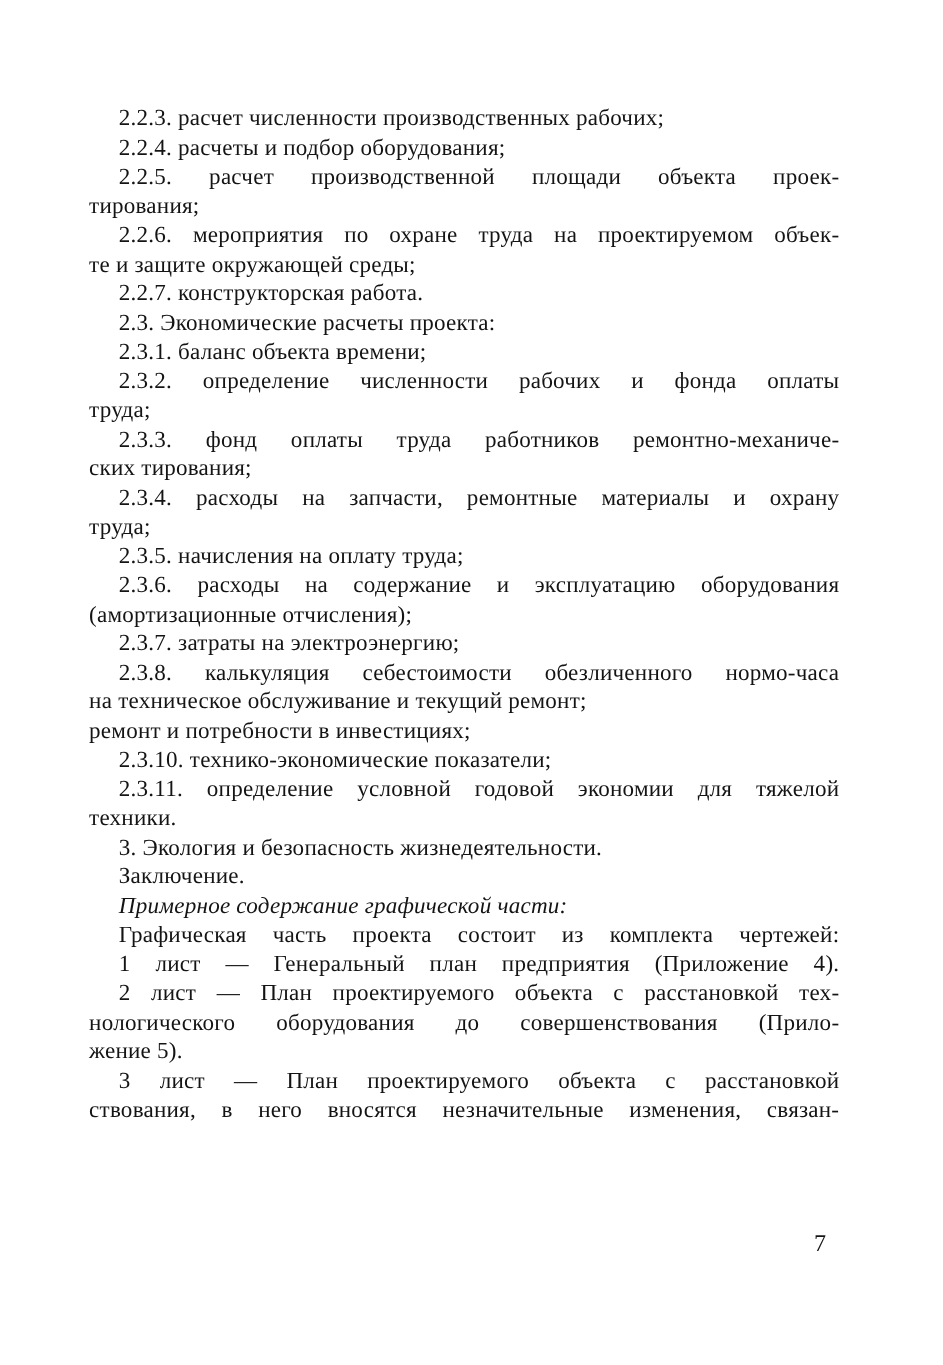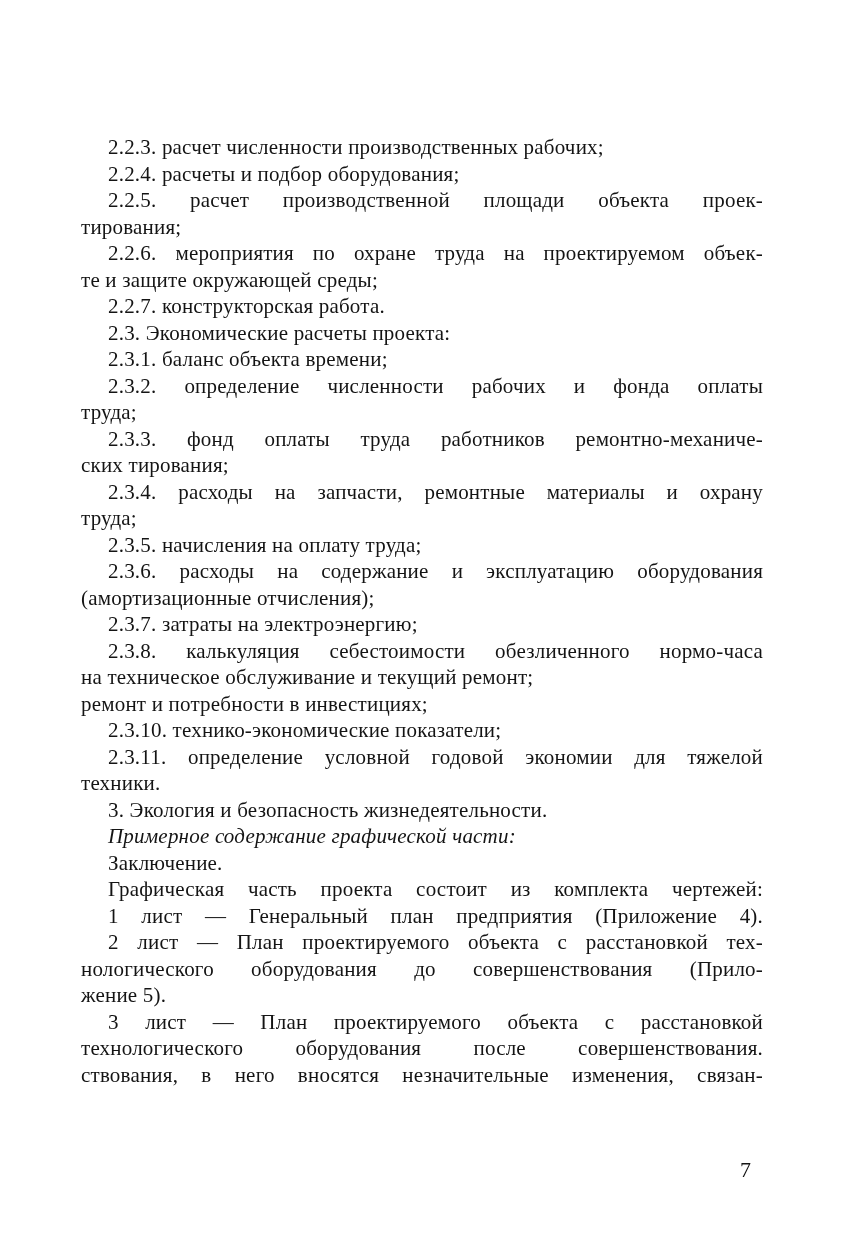--- a/index.html
+++ b/index.html
@@ -21,7 +21,6 @@
     width: 857px;
     height: 889px;
     background: #ffffff;
-    margin-top: 40px;
   }
   .text-block {
     position: absolute;

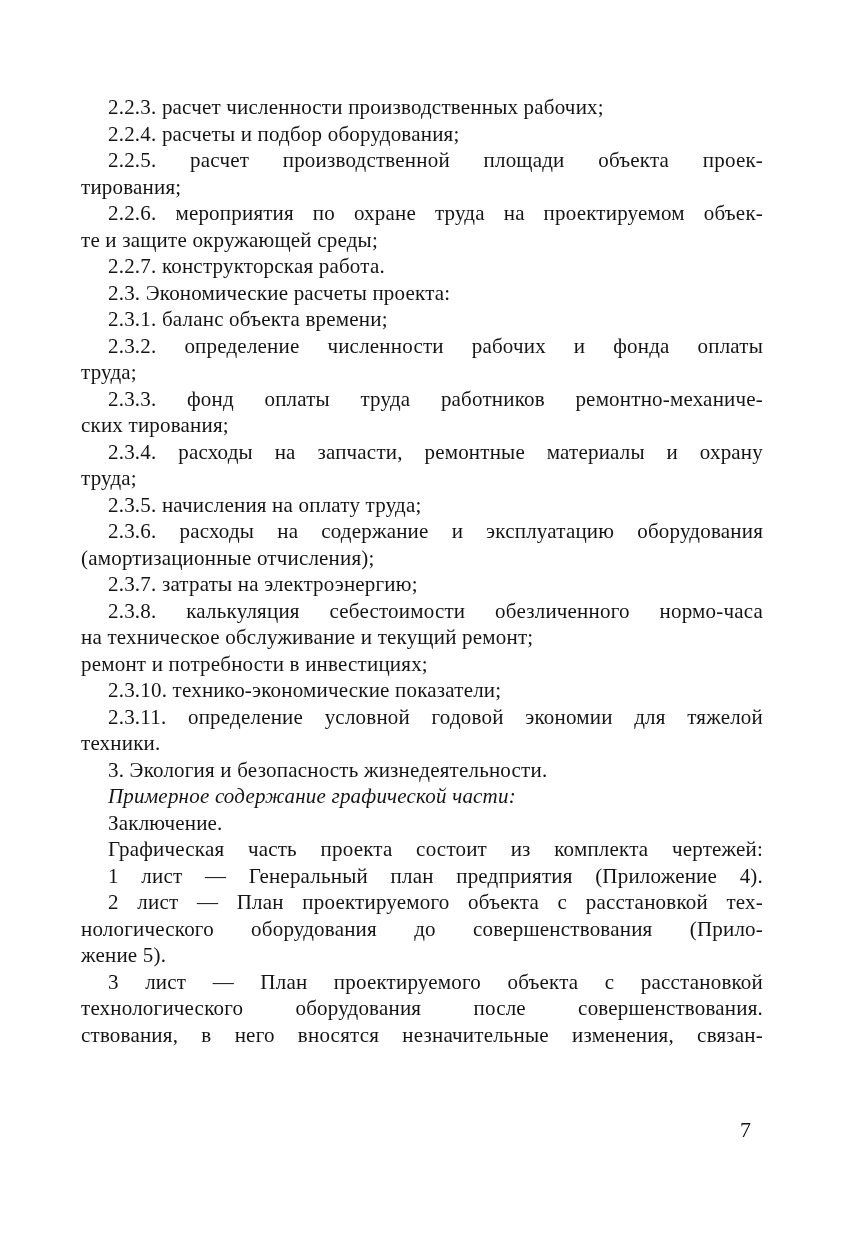--- a/index.html
+++ b/index.html
@@ -86,8 +86,8 @@
       <div class="line indent just">2.3.11. определение условной годовой экономии для тяжелой</div>
       <div class="line">техники.</div>
       <div class="line indent">3. Экология и безопасность жизнедеятельности.</div>
+      <div class="line indent">Заключение.</div>
       <div class="line indent italic">Примерное содержание графической части:</div>
-      <div class="line indent">Заключение.</div>
       <div class="line indent just">Графическая часть проекта состоит из комплекта чертежей:</div>
       <div class="line indent just">1 лист — Генеральный план предприятия (Приложение 4).</div>
       <div class="line indent just">2 лист — План проектируемого объекта с расстановкой тех-</div>

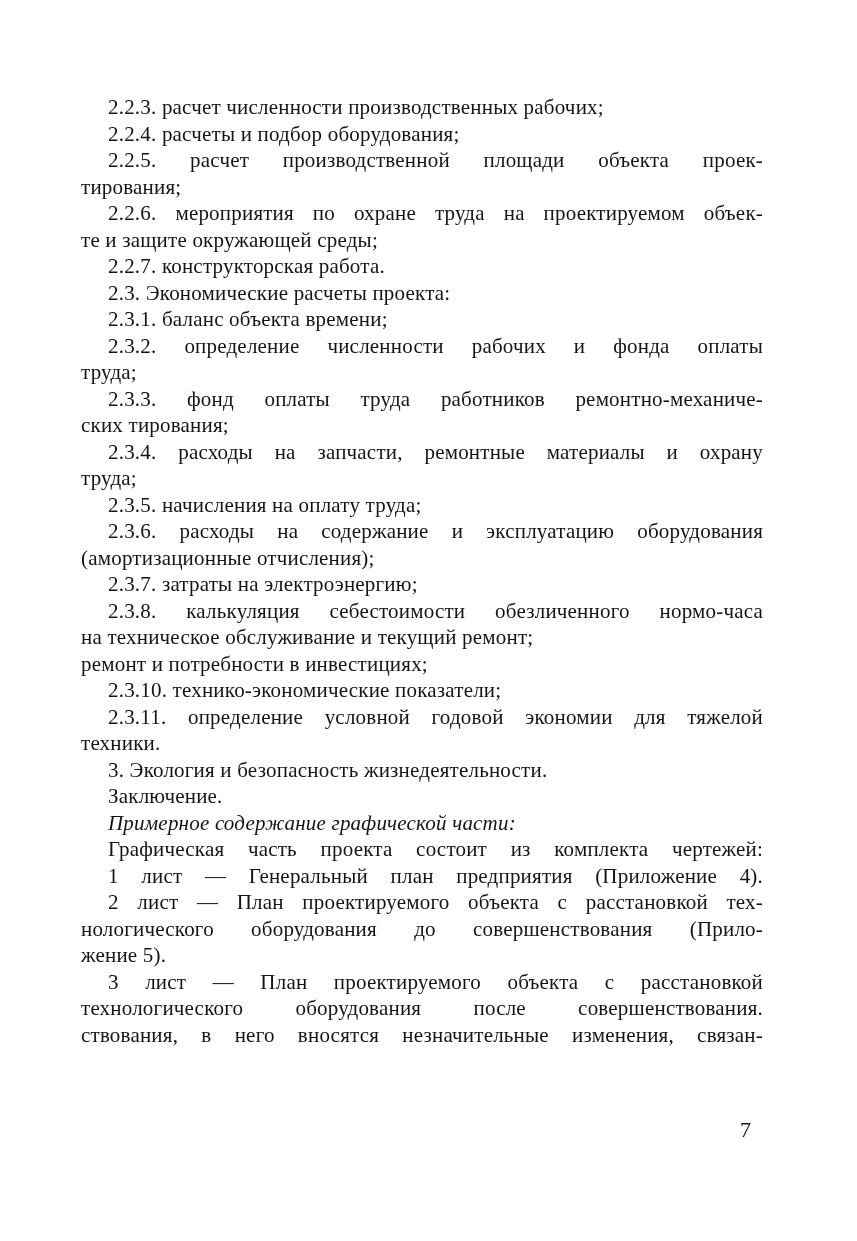--- a/index.html
+++ b/index.html
@@ -94,7 +94,6 @@
       <div class="line just">нологического оборудования до совершенствования (Прило-</div>
       <div class="line">жение 5).</div>
       <div class="line indent just">3 лист — План проектируемого объекта с расстановкой</div>
-      <div class="line just">технологического оборудования после совершенствования.</div>
       <div class="line just">ствования, в него вносятся незначительные изменения, связан-</div>
     </div>
   <div class="page-number">7</div>

